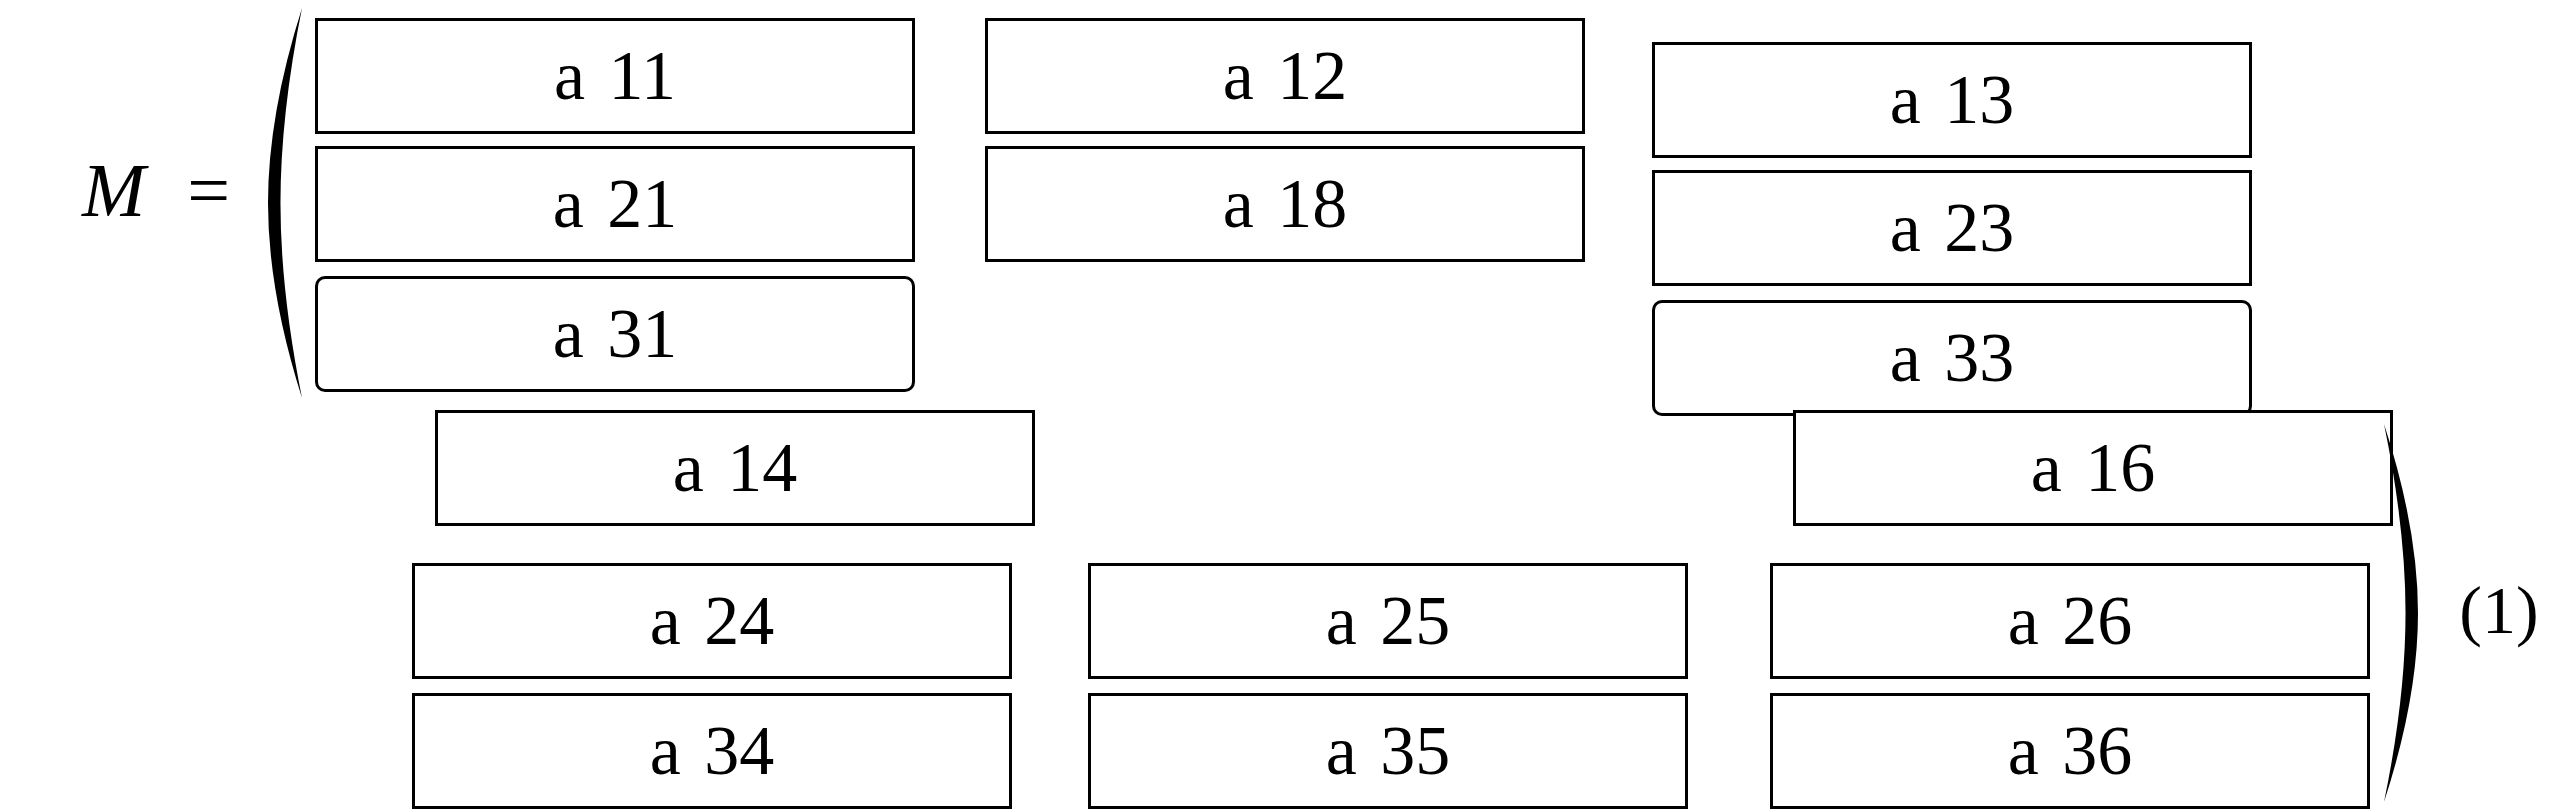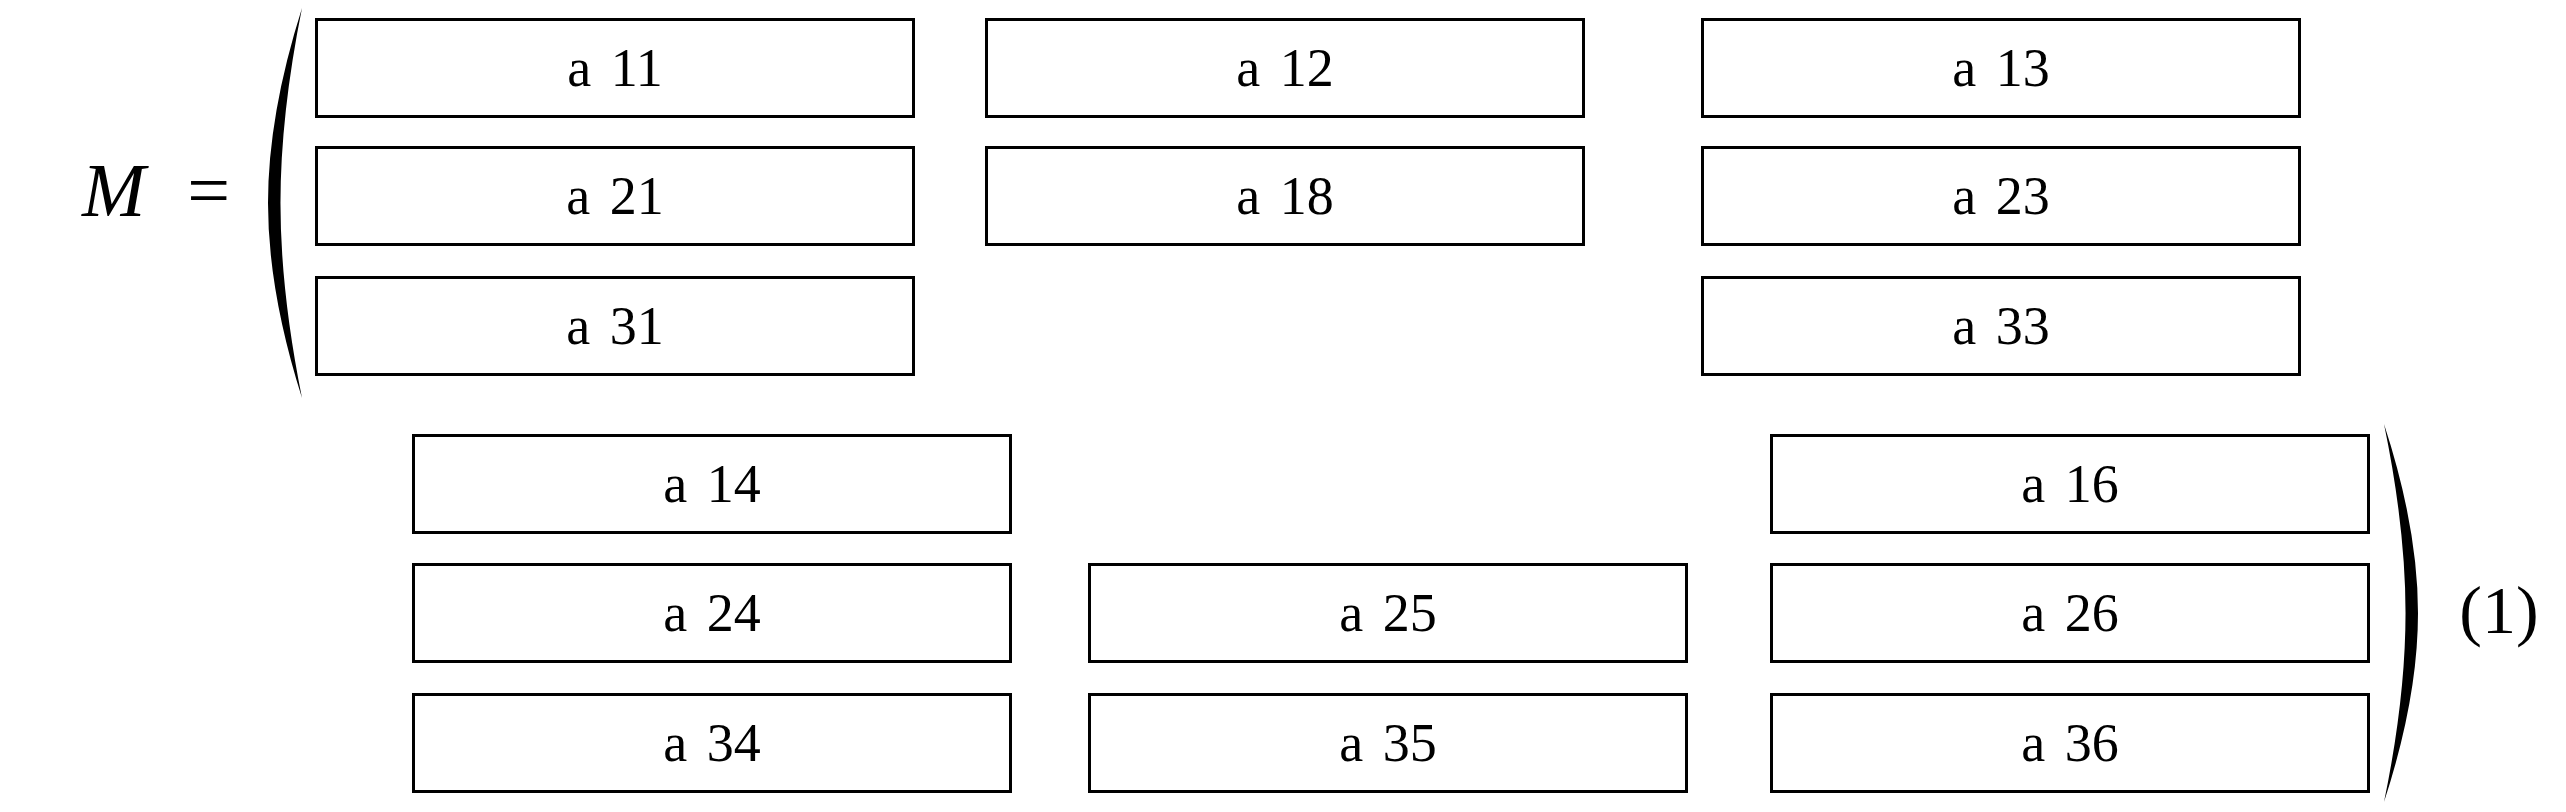--- a/index.html
+++ b/index.html
@@ -37,13 +37,13 @@
   .cell {
     position: absolute;
     width: 600px;
-    height: 100px;
+    height: 116px;
     border: 3px solid var(--ink, #000000);
     background: var(--paper, #ffffff);
     display: flex;
     align-items: center;
     justify-content: center;
-    font-size: 54px;
+    font-size: 70px;
     line-height: 1;
     word-spacing: 6px;
     white-space: pre;

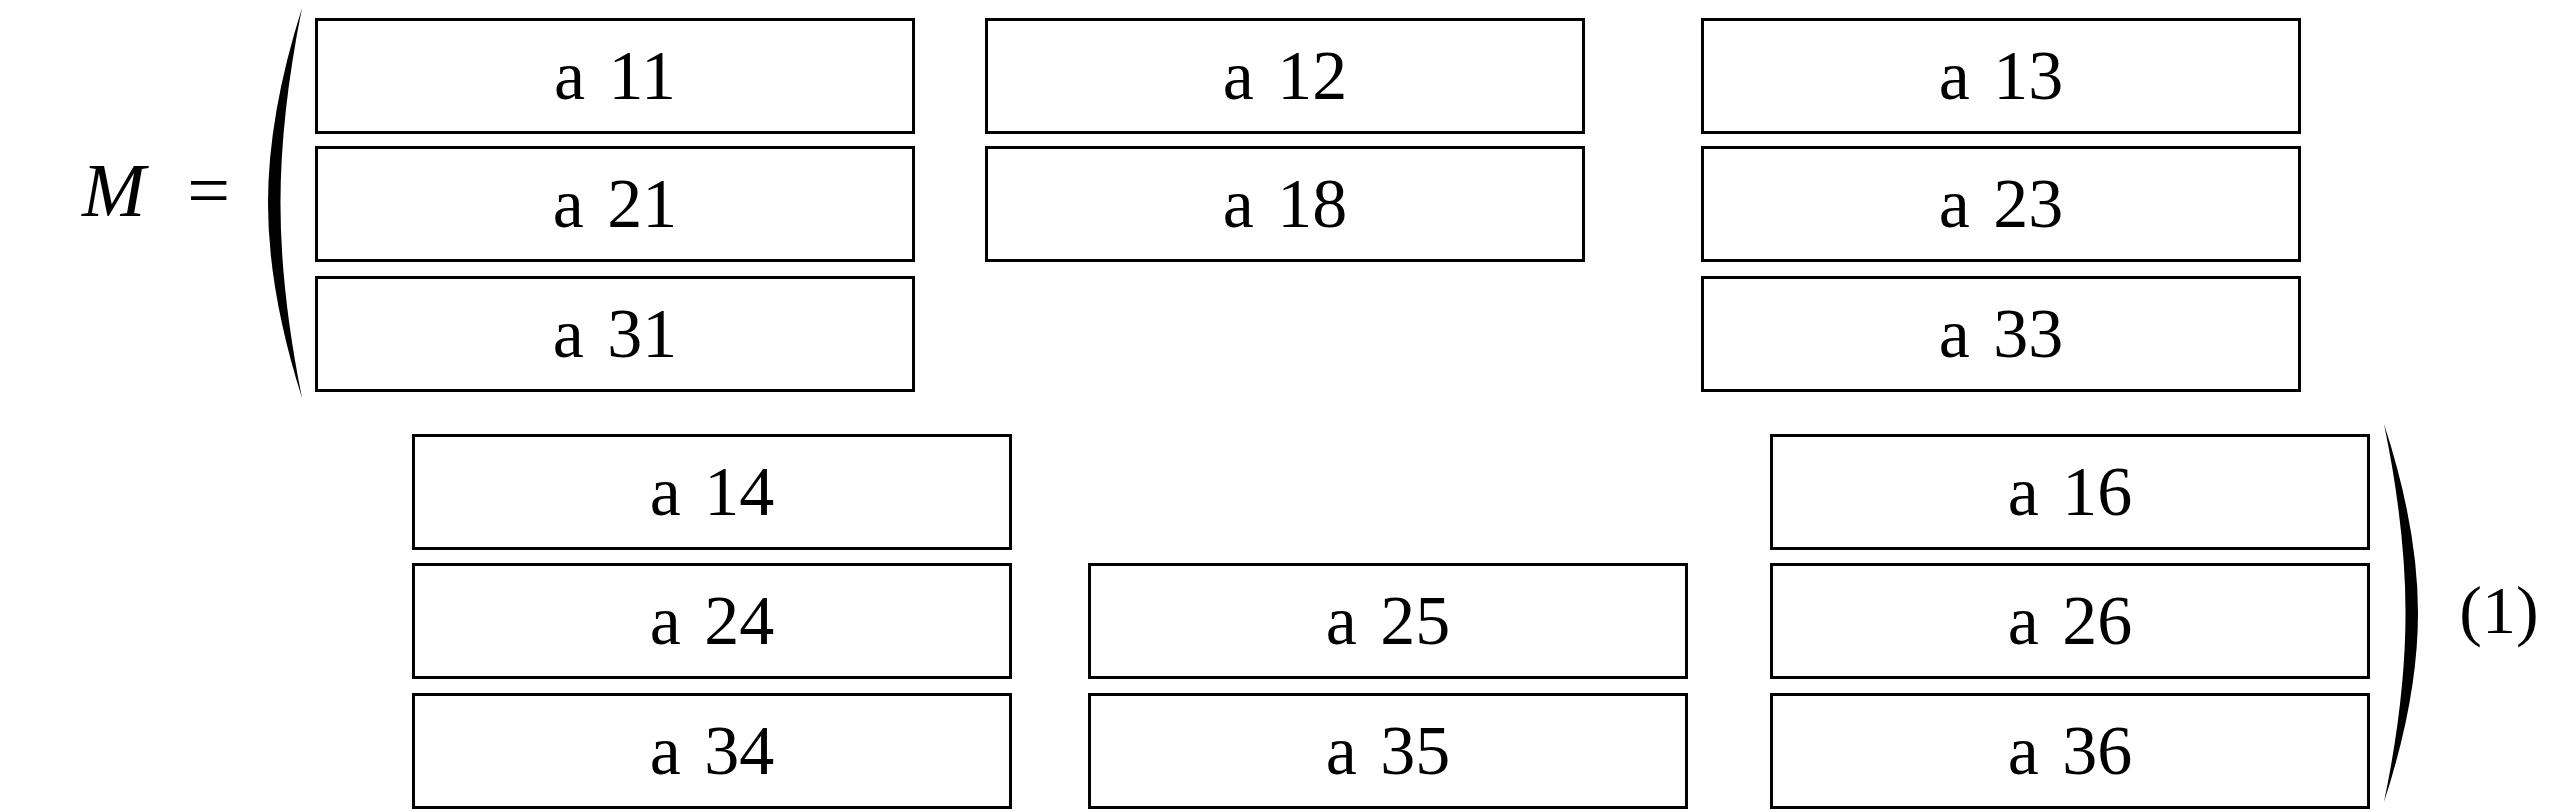--- a/index.html
+++ b/index.html
@@ -50,7 +50,7 @@
   }
   
   .r1 { top: 18px; }  .r2 { top: 146px; } .r3 { top: 276px; }
-  .c1 { left: 315px; } .c2 { left: 985px; } .c3 { left: 1701px; }
+  .c1 { left: 315px; } .c2 { left: 985px; } .c3 { left: 1652px; margin-top: 24px; }
   
   .r4 { top: 434px; } .r5 { top: 563px; } .r6 { top: 693px; font-family: Liberation Serif, serif; }
   .c4 { left: 412px; } .c5 { left: 1088px; } .c6 { left: 1770px; }

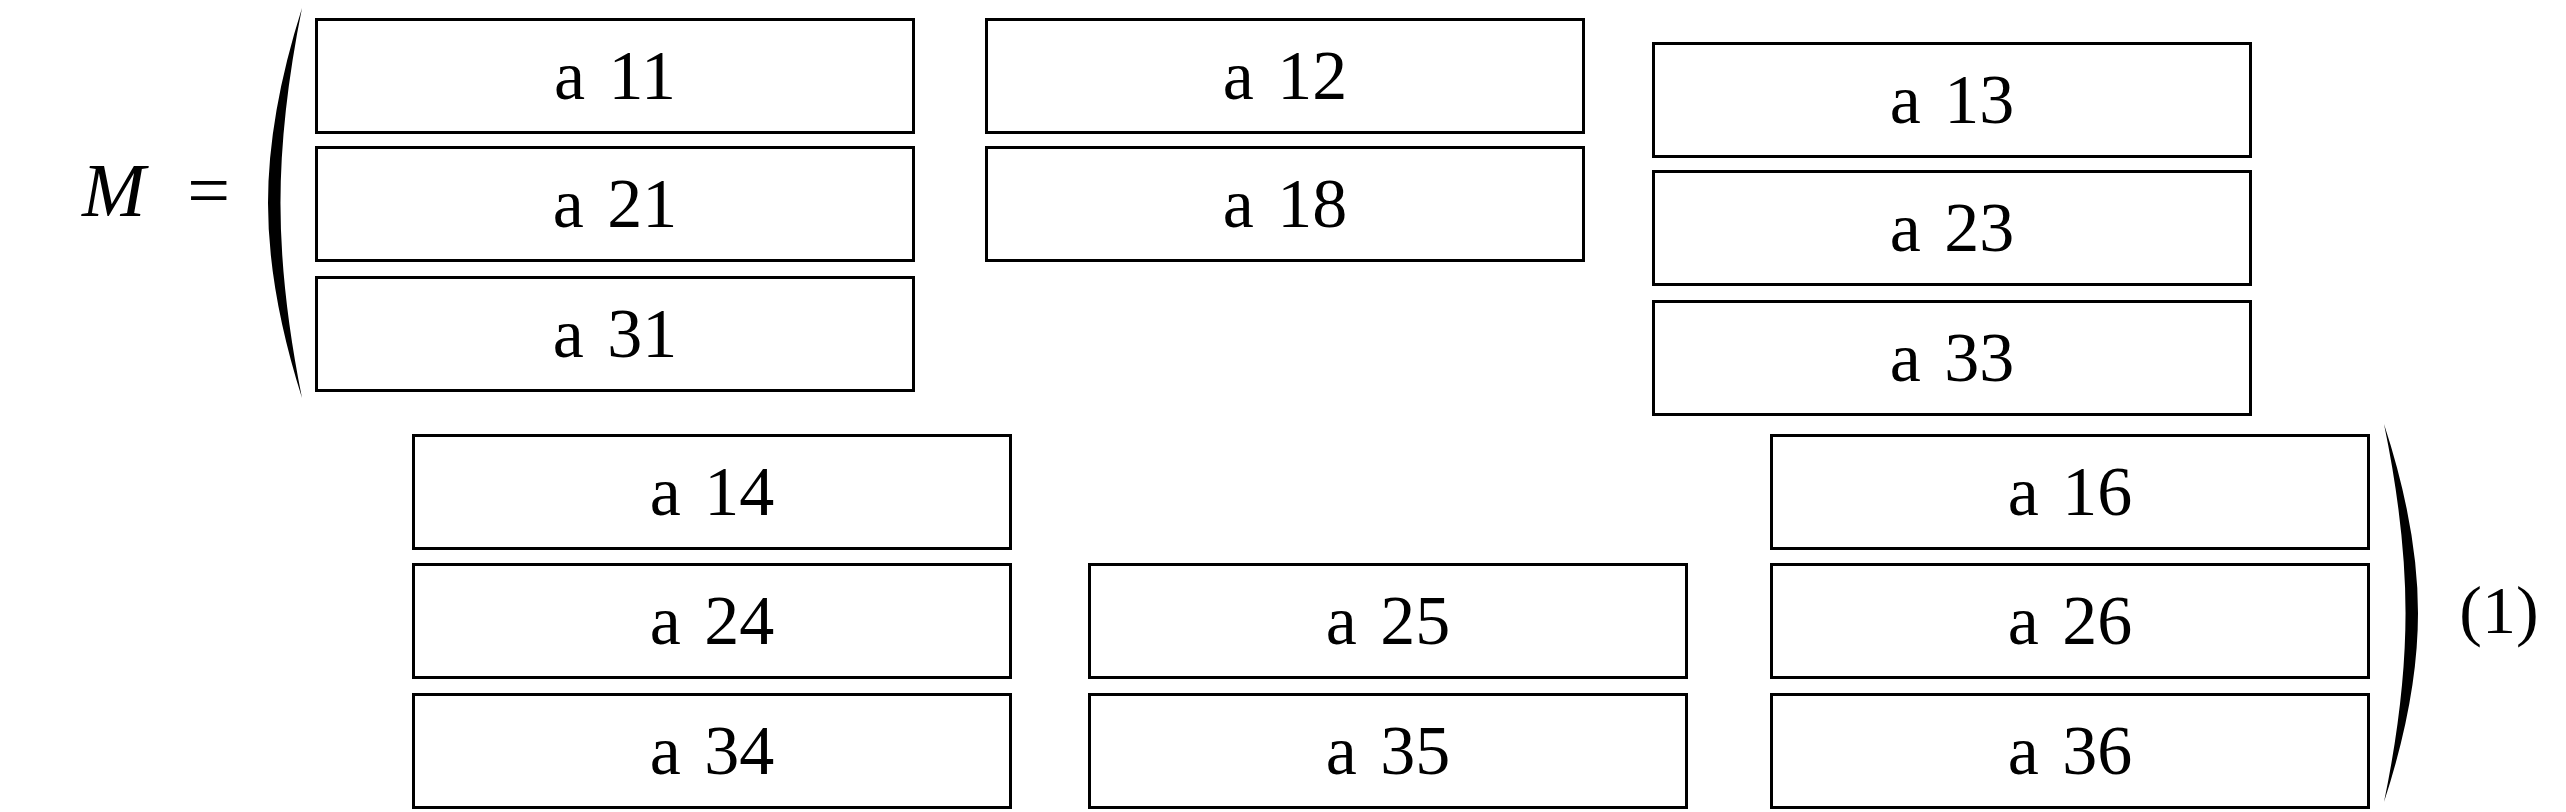--- a/index.html
+++ b/index.html
@@ -49,7 +49,7 @@
     white-space: pre;
   }
   
-  .r1 { top: 18px; }  .r2 { top: 146px; } .r3 { top: 276px; }
+  .r1 { top: 18px; }  .r2 { top: 146px; } .r3 { top: 276px; border-radius: 10px; }
   .c1 { left: 315px; } .c2 { left: 985px; } .c3 { left: 1652px; margin-top: 24px; }
   
   .r4 { top: 434px; } .r5 { top: 563px; } .r6 { top: 693px; font-family: Liberation Serif, serif; }

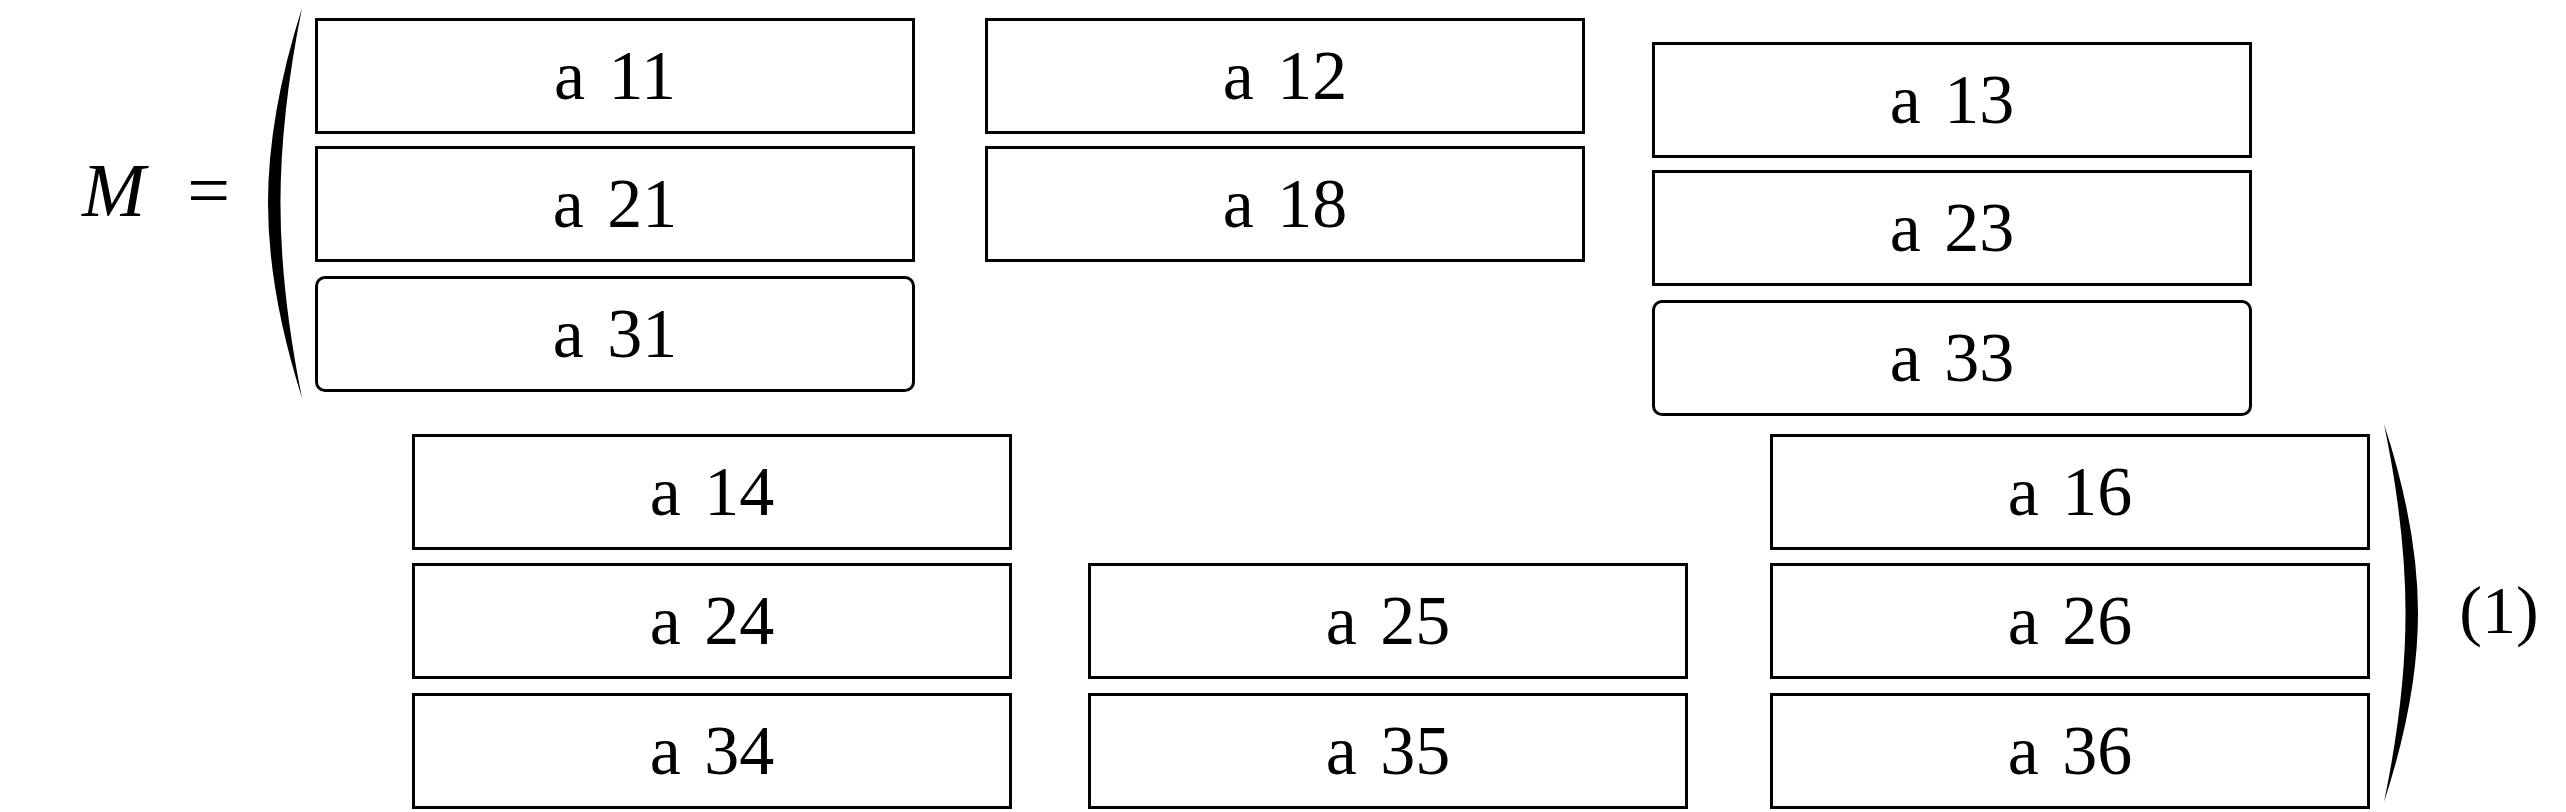--- a/index.html
+++ b/index.html
@@ -52,7 +52,7 @@
   .r1 { top: 18px; }  .r2 { top: 146px; } .r3 { top: 276px; border-radius: 10px; }
   .c1 { left: 315px; } .c2 { left: 985px; } .c3 { left: 1652px; margin-top: 24px; }
   
-  .r4 { top: 434px; } .r5 { top: 563px; } .r6 { top: 693px; font-family: Liberation Serif, serif; }
+  .r4 { top: 410px; margin-left: 23px; } .r5 { top: 563px; } .r6 { top: 693px; font-family: Liberation Serif, serif; }
   .c4 { left: 412px; } .c5 { left: 1088px; } .c6 { left: 1770px; }
   .eq-number {
     position: absolute;

